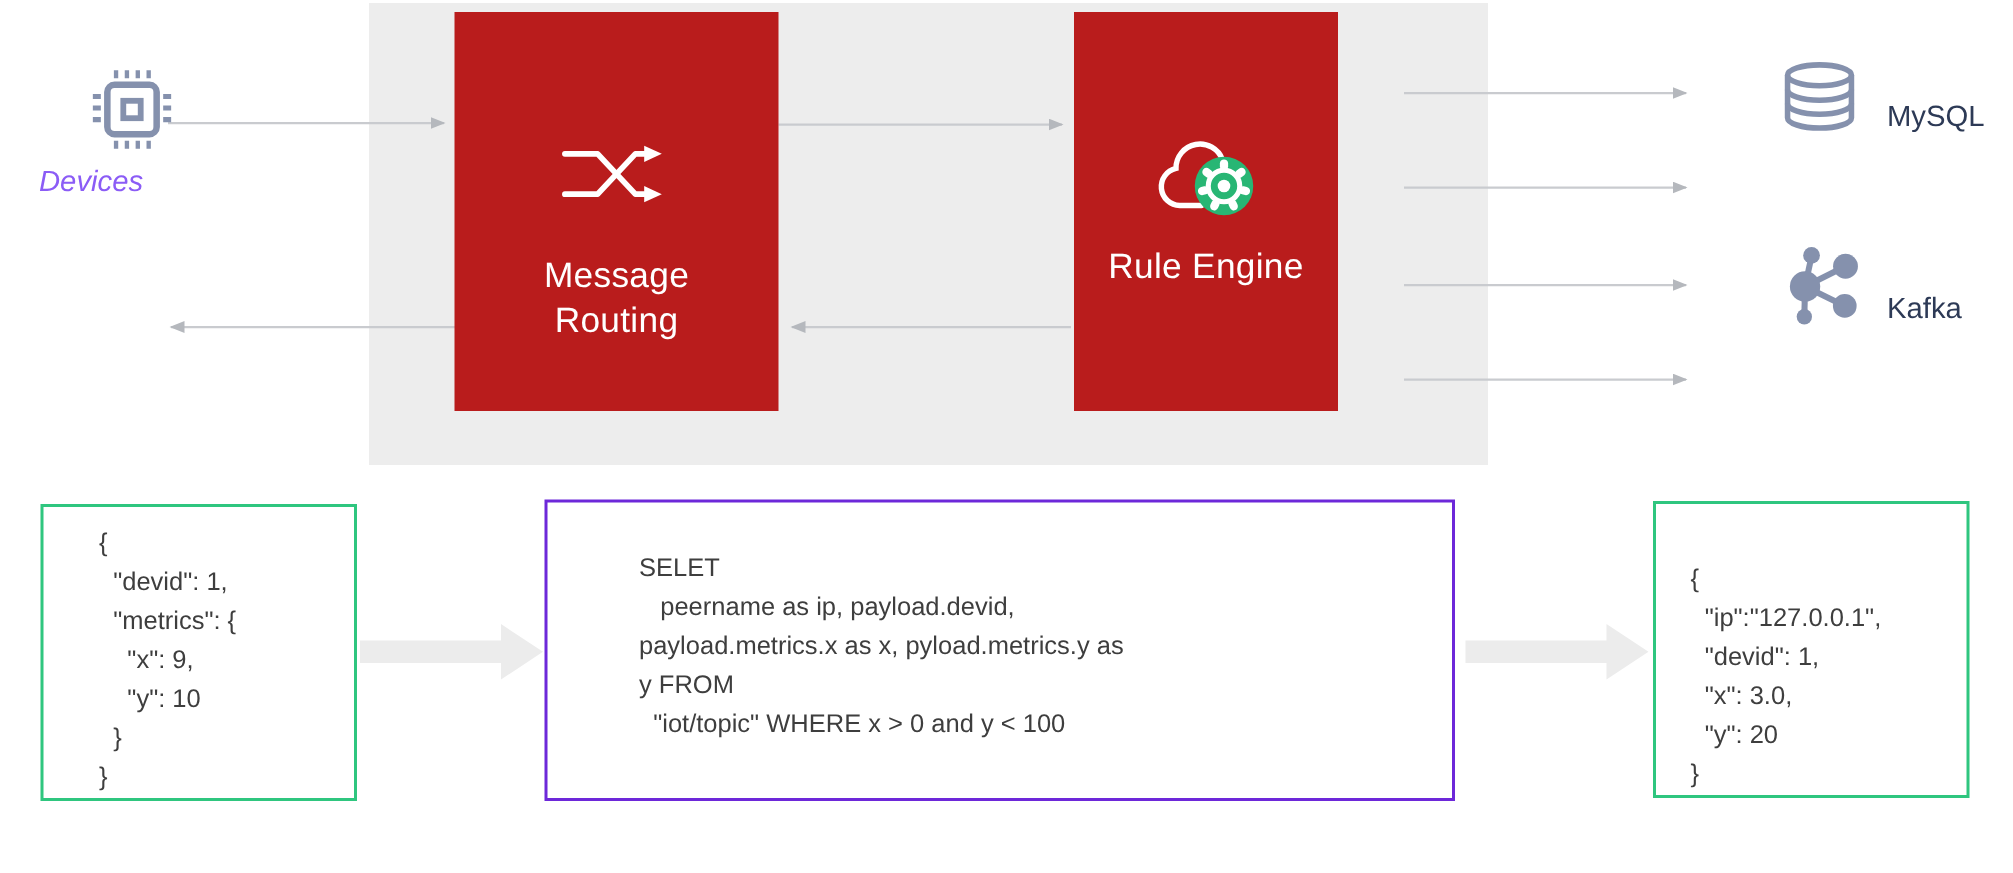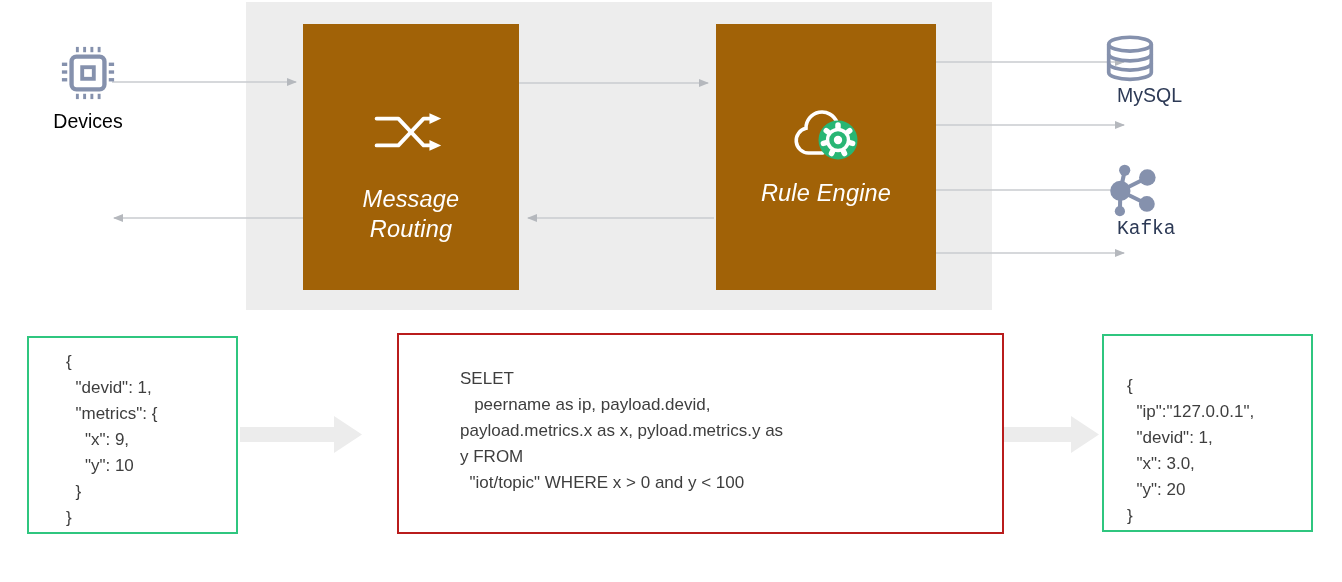--- a/index.html
+++ b/index.html
@@ -27,7 +27,7 @@
   #applications{left:26px;top:186px;}
   .endpoint svg{display:block;margin:0 auto;}
   .ep-label{margin-top:8px;font-size:19.5px;}
-  .output-row{position:absolute;left:1101px;height:56px;display:flex;align-items:flex-start;flex-direction:column;}
+  .output-row{position:absolute;left:1184px;height:56px;display:flex;align-items:flex-end;}
   .output-row .out-icon{width:58px;display:flex;justify-content:center;}
   .out-label{margin-left:16px;font-size:19.5px;color:#2d3a56;white-space:nowrap;}
   .panel{

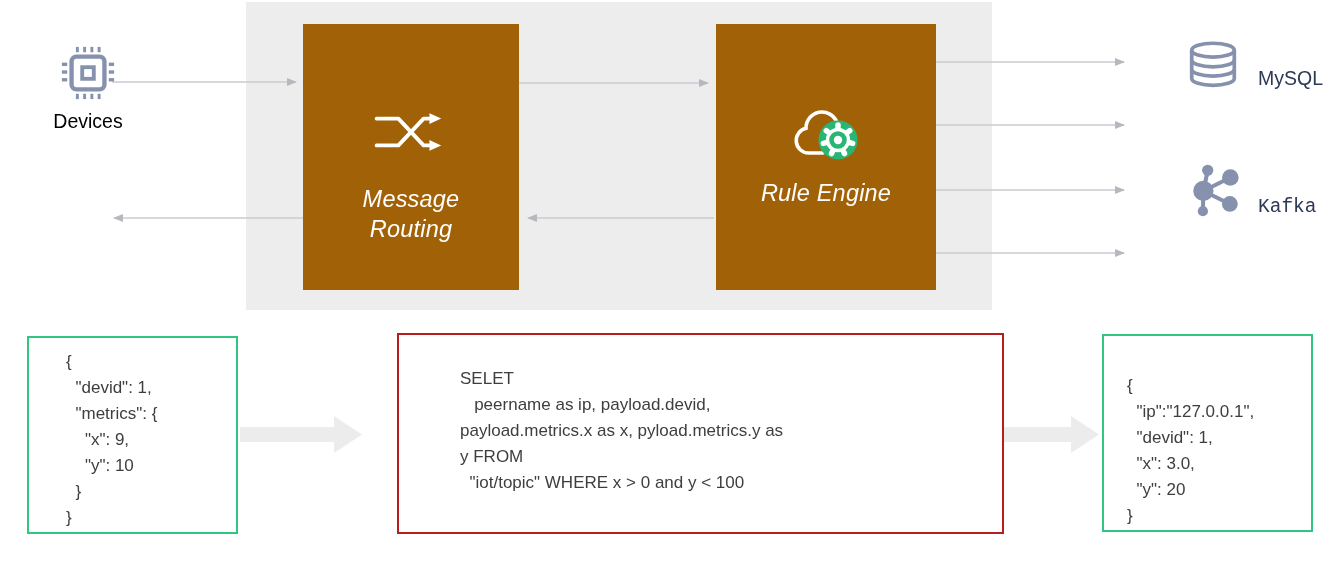--- a/index.html
+++ b/index.html
@@ -22,7 +22,7 @@
   .stage-label{font-size:23.5px;line-height:30px;font-weight:400;letter-spacing:.2px;}
   #stage-routing .stage-label{margin:26px auto 0;width:150px;}
   #stage-rule .stage-label{margin-top:14px;}
-  .endpoint{position:absolute;width:124px;text-align:center;color:#000000;}
+  .endpoint{position:absolute;width:124px;text-align:left;color:#8b5cf6;font-style:italic;}
   #devices{left:26px;top:44px;}
   #applications{left:26px;top:186px;}
   .endpoint svg{display:block;margin:0 auto;}

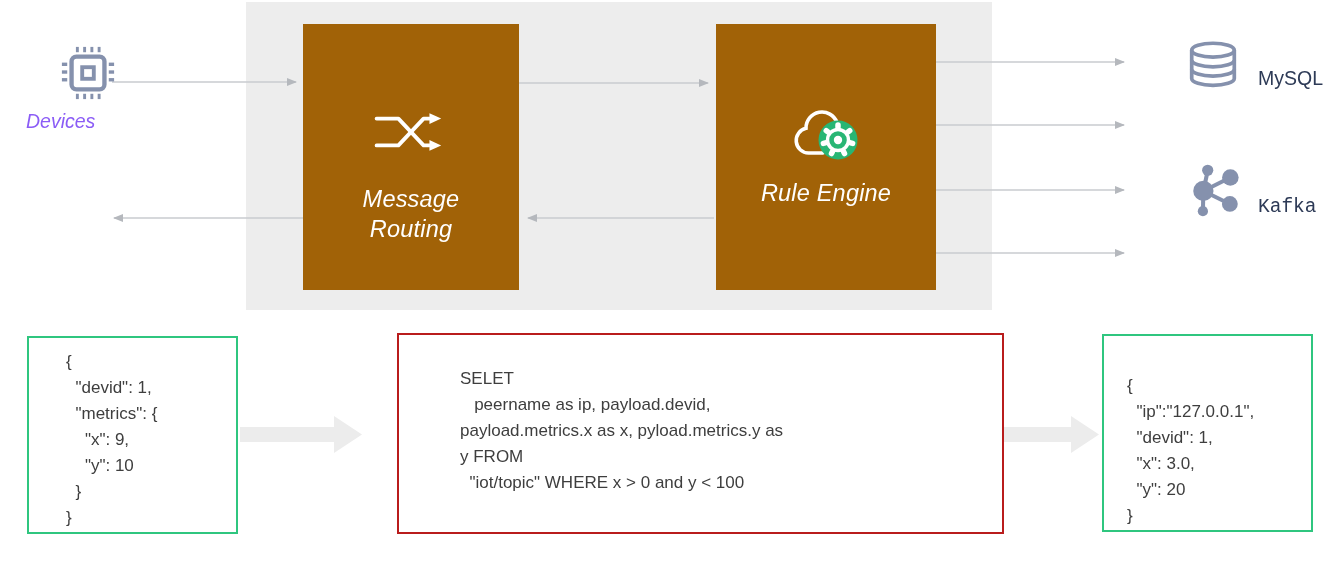--- a/index.html
+++ b/index.html
@@ -11,8 +11,8 @@
   .overlay{position:absolute;left:0;top:0;width:1342px;height:582px;}
   .thin{stroke:#c9cbcf;stroke-width:1.5;}
   .stage{
-    position:absolute;top:24px;height:266px;background:#a16207;color:#ffffff;
-    text-align:center;box-sizing:border-box;font-style:italic;
+    position:absolute;top:8px;height:266px;background:#b91c1c;color:#ffffff;
+    text-align:center;box-sizing:border-box;
   }
   #stage-routing{left:303px;width:216px;}
   #stage-rule{left:716px;width:220px;}

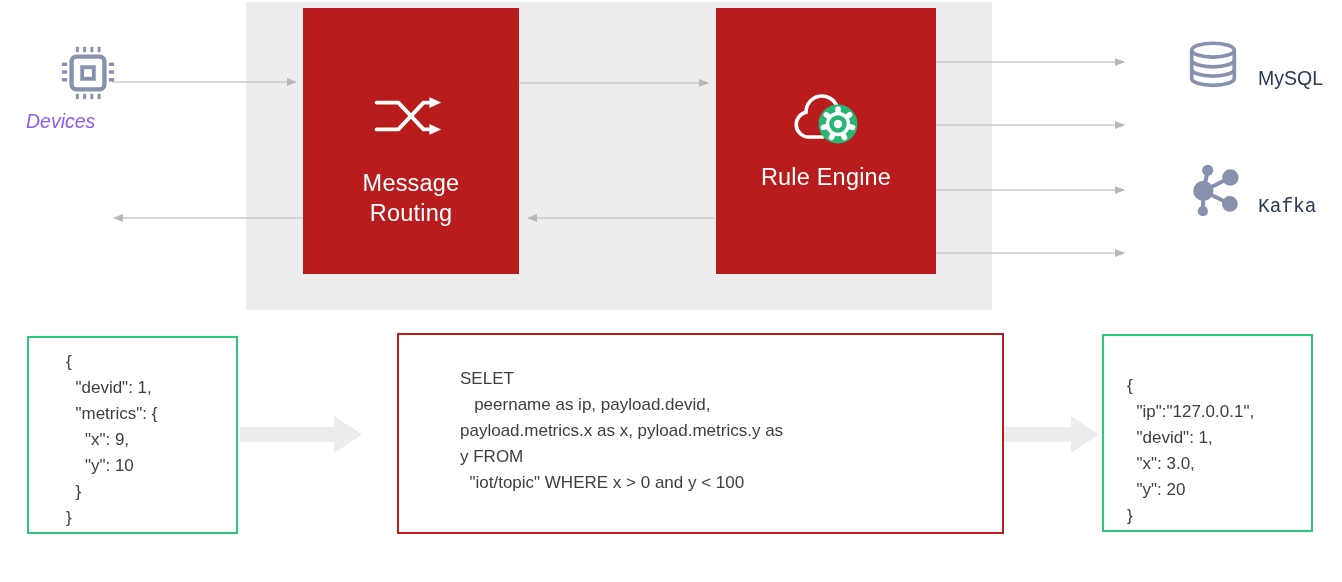--- a/index.html
+++ b/index.html
@@ -15,7 +15,7 @@
     text-align:center;box-sizing:border-box;
   }
   #stage-routing{left:303px;width:216px;}
-  #stage-rule{left:716px;width:220px;}
+  #stage-rule{left:716px;width:176px;}
   .stage svg{display:block;margin:0 auto;}
   #stage-routing svg{margin-top:82px;}
   #stage-rule svg{margin-top:78px;}

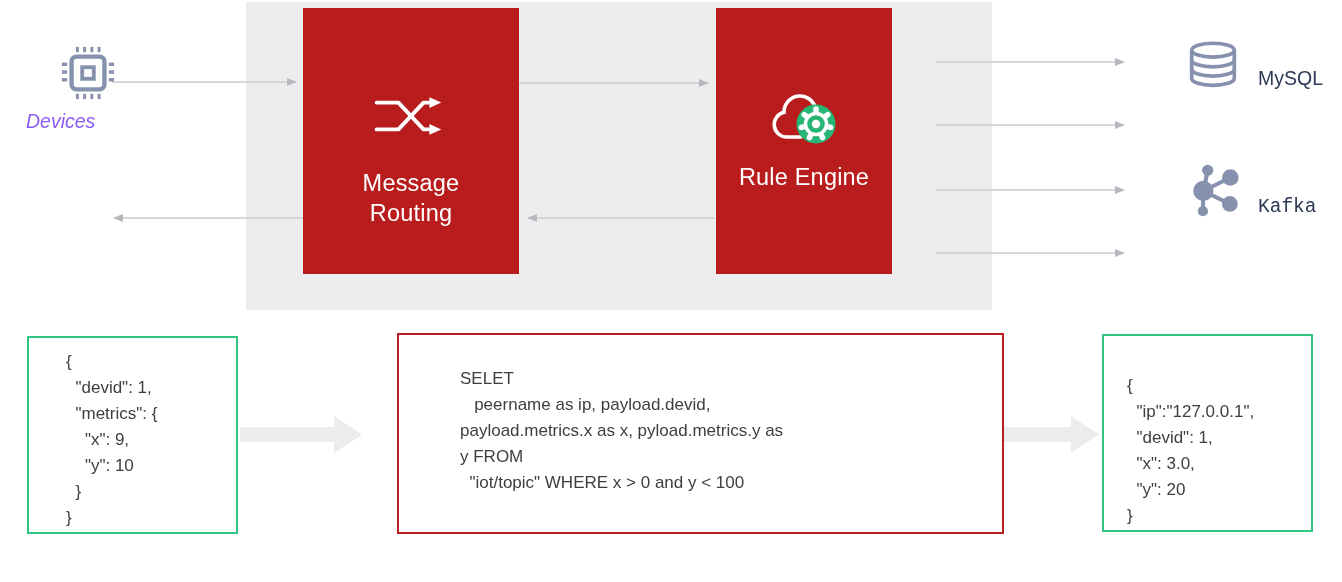--- a/index.html
+++ b/index.html
@@ -137,7 +137,7 @@
   </div>
 
 
-  <div class="output-row" style="top:162px;font-family:Liberation Mono, monospace;">
+  <div class="output-row" style="top:162px;">
     <span class="out-icon">
       <svg width="52" height="56" viewBox="0 0 54 58" fill="#8591ad">
         <g stroke="#8591ad" stroke-width="4.2">

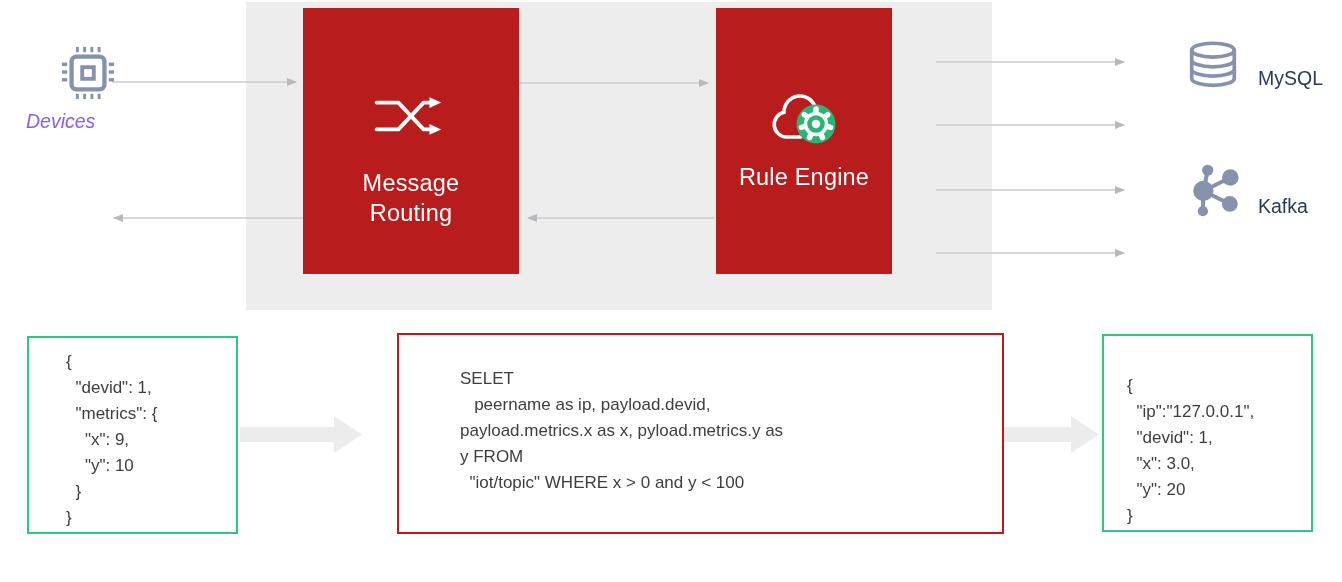--- a/index.html
+++ b/index.html
@@ -36,7 +36,7 @@
     font-size:17px;line-height:26px;color:#3e3e3e;white-space:pre;
   }
   .panel-green{border:2px solid #2fc67f;}
-  .panel-slate{border:2px solid #b91c1c;margin-left:34px;}
+  .panel-slate{border:2px solid #6d28d9;}
   #panel-input{left:27px;top:336px;width:211px;height:198px;padding:11px 0 0 37px;}
   #panel-sql{left:363px;top:333px;width:607px;height:201px;padding:31px 0 0 61px;}
   #panel-output{left:1102px;top:334px;width:211px;height:198px;padding:37px 0 0 23px;}

